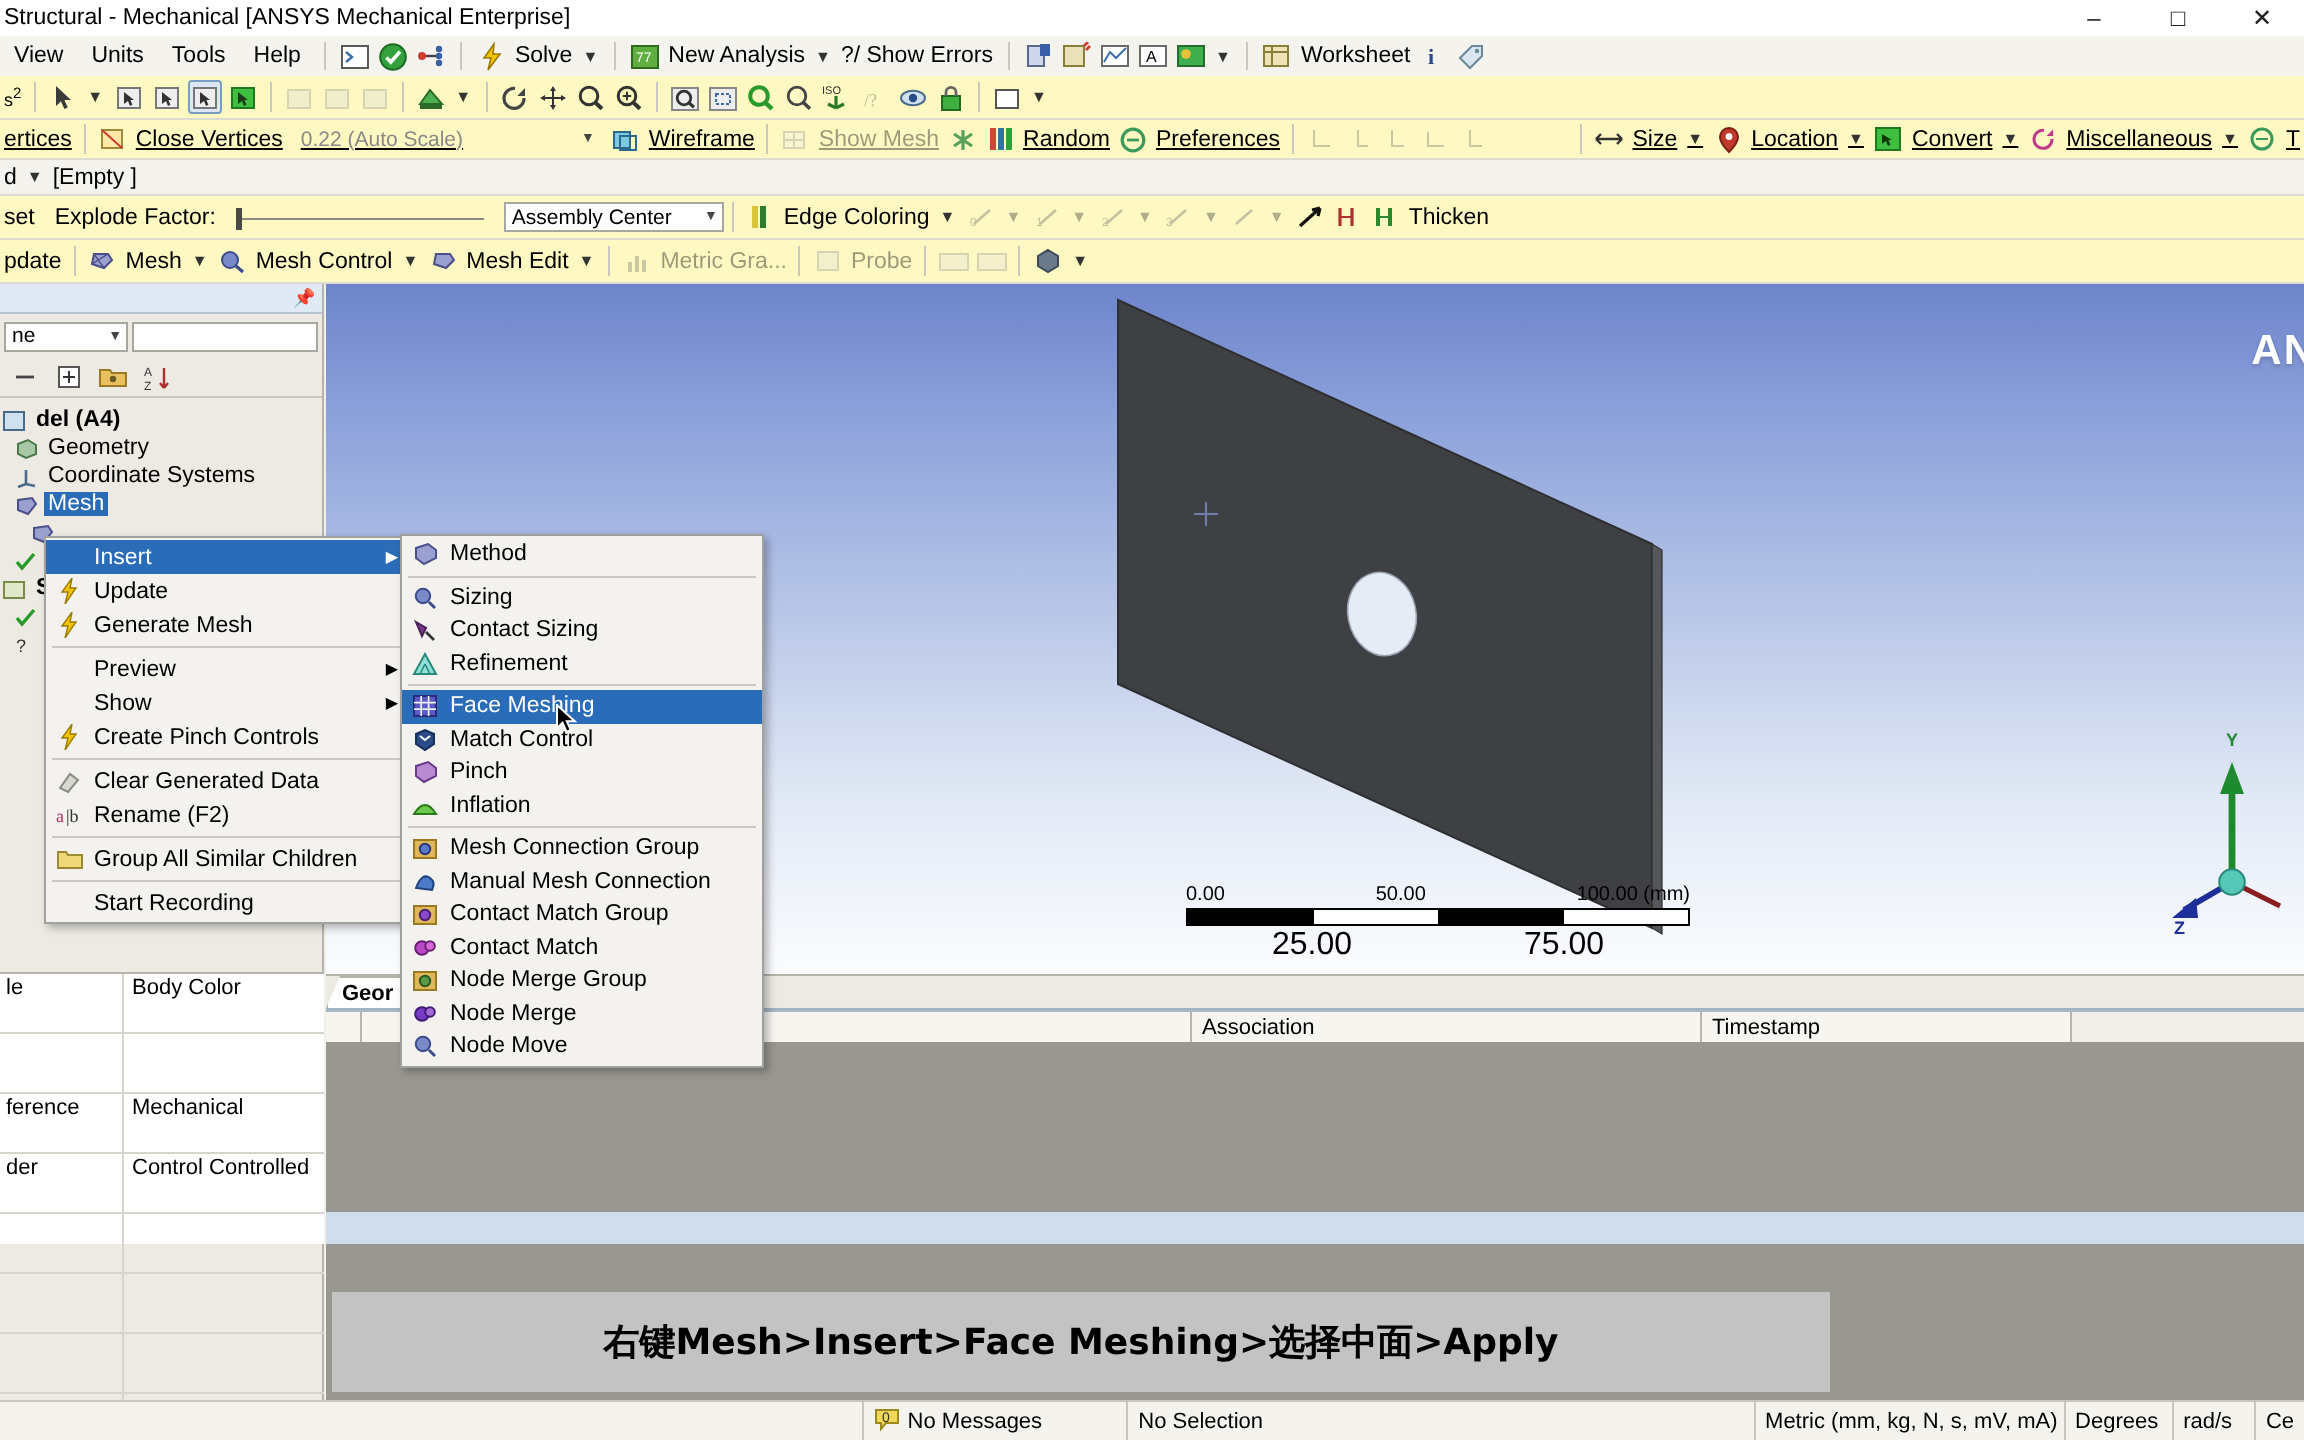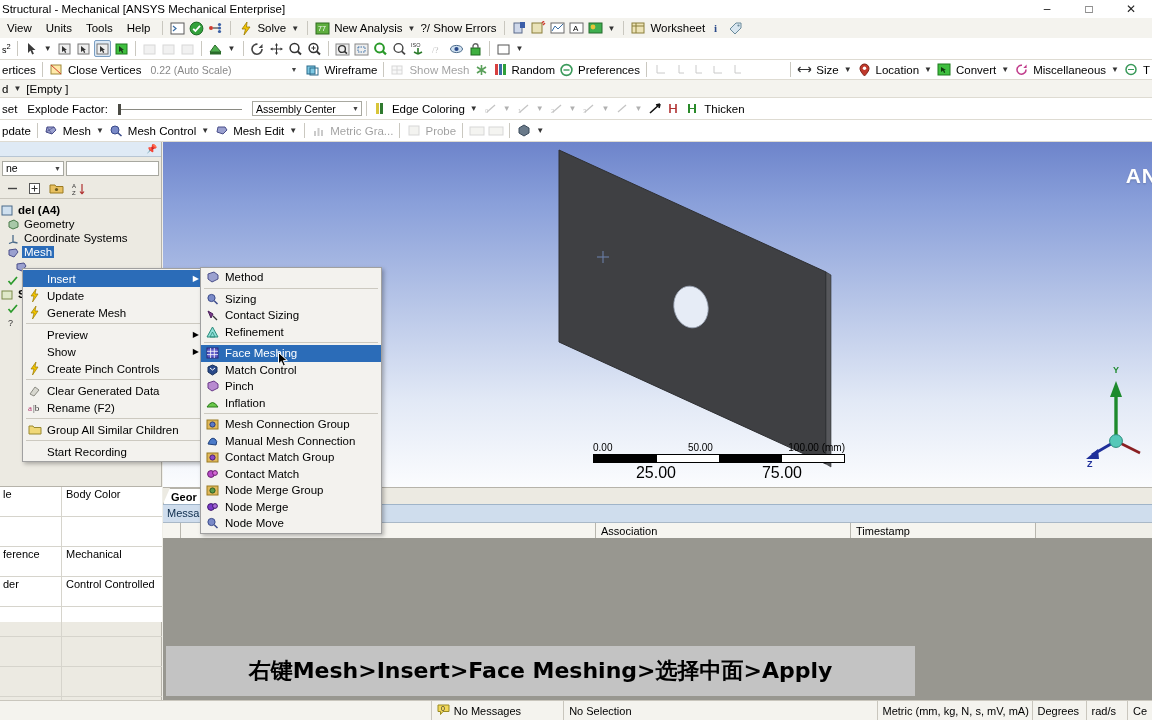--- a/index.html
+++ b/index.html
@@ -41,7 +41,7 @@
   
   .toolbar {
     position:absolute; left:0; width:1152px;
-    background:#ffffff; display:flex; align-items:center;
+    background:#fef9c3; display:flex; align-items:center;
     border-bottom:1px solid #dedbd2;
   }
   #tb1 { top:38px; height:22px; }

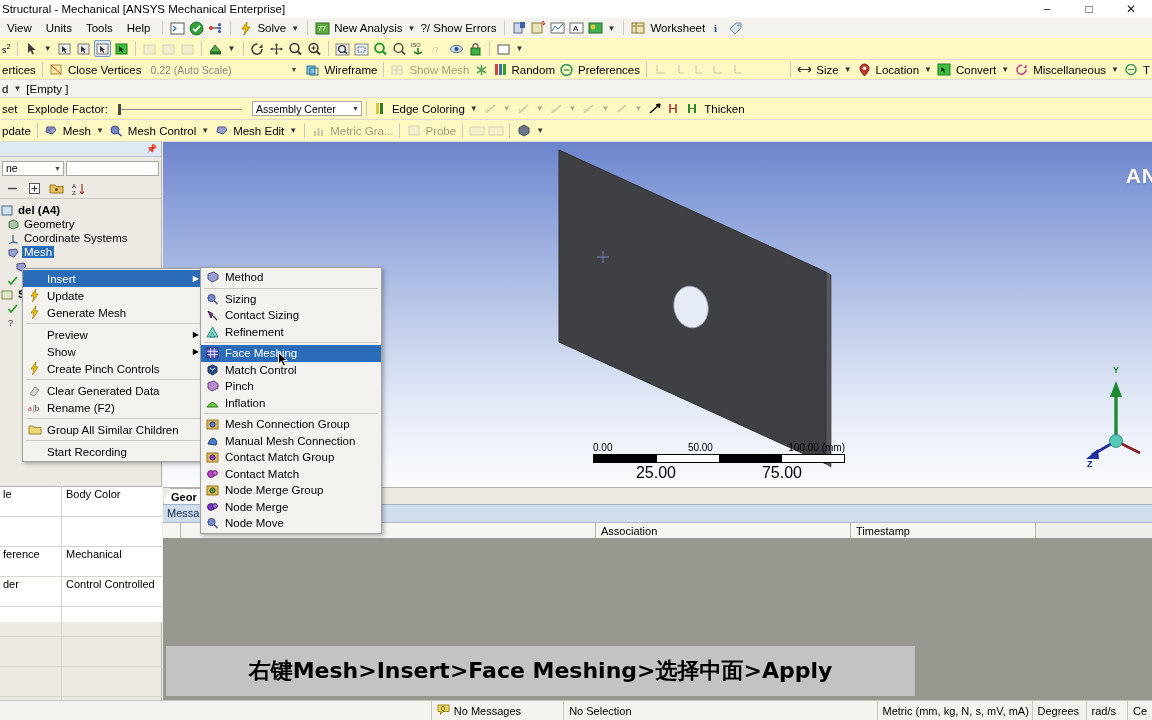--- a/index.html
+++ b/index.html
@@ -45,7 +45,7 @@
     border-bottom:1px solid #dedbd2;
   }
   #tb1 { top:38px; height:22px; }
-  #tb2 { top:60px; height:20px; }
+  #tb2 { top:60px; height:20px;text-decoration:underline; }
   #tb3 { top:80px; height:18px; background:#f4f3ee; }
   #tb4 { top:98px; height:22px; }
   #tb5 { top:120px; height:22px; }

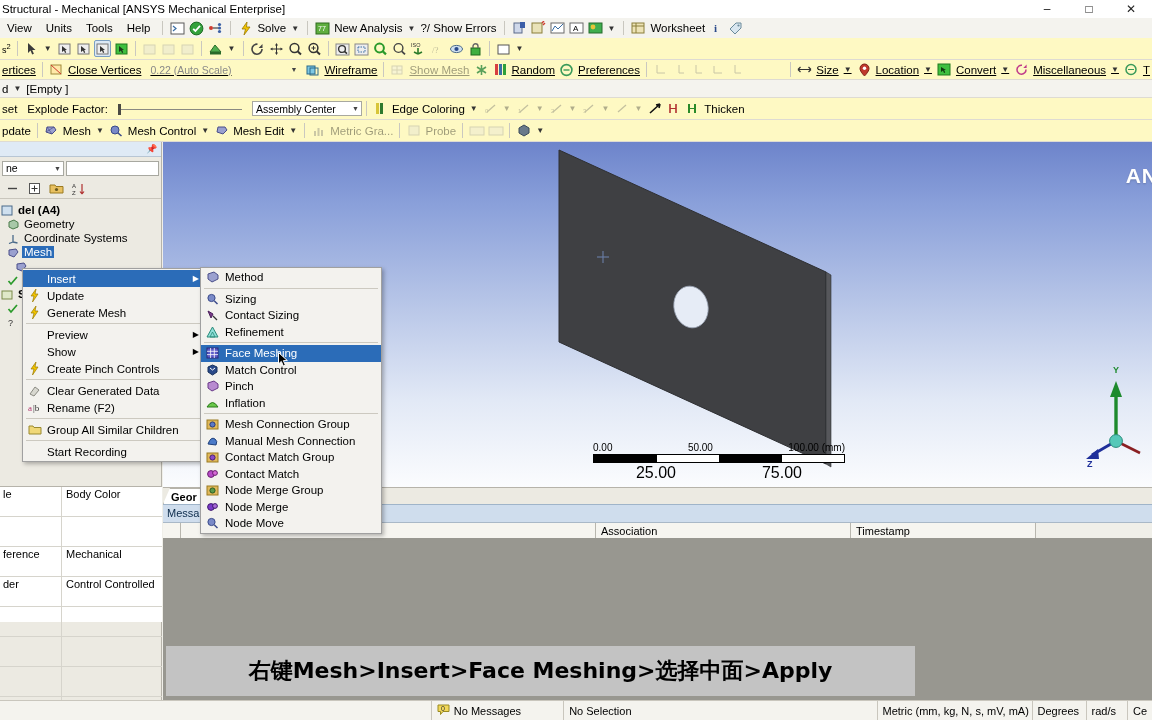--- a/index.html
+++ b/index.html
@@ -925,7 +925,6 @@
   </div>
 
   <div class="msgpane">
-    <div class="msg-title">Messa</div>
     <div class="msg-headers">
       <div class="mh" style="width:18px"></div>
       <div class="mh" style="width:415px"></div>

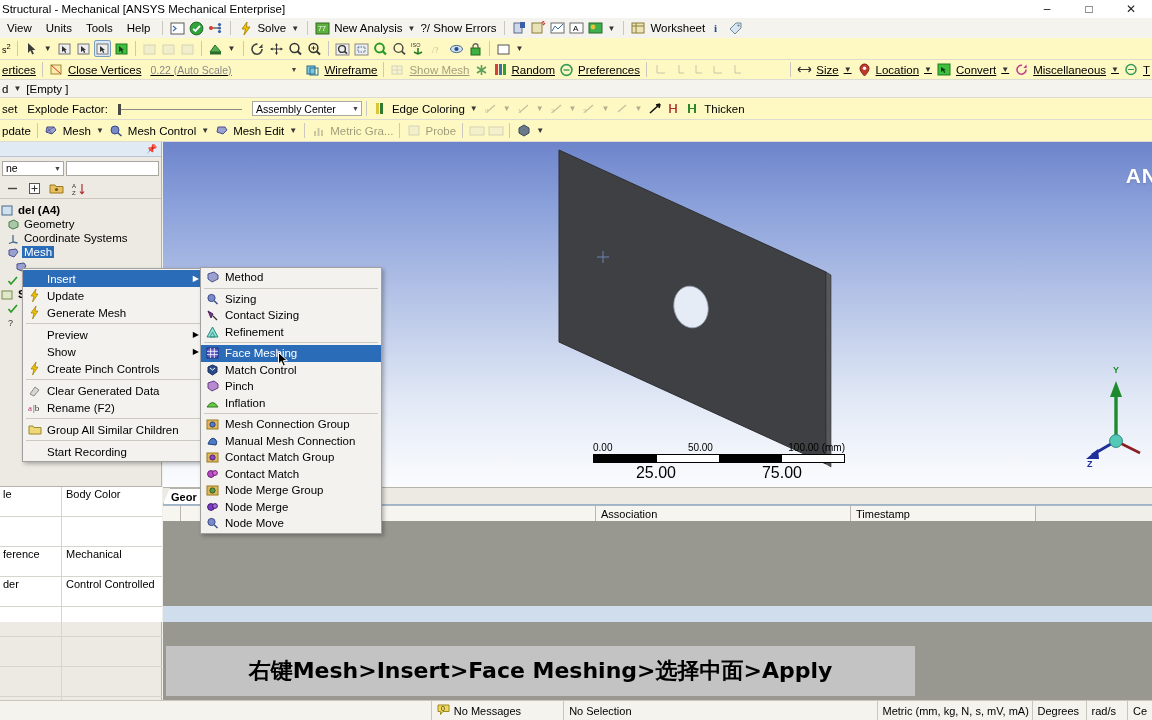--- a/index.html
+++ b/index.html
@@ -142,7 +142,7 @@
     background:#c3c3c3; display:flex; align-items:center; justify-content:center;
   }
   .subtitle span {
-    font-size:22px; font-weight:bold; color:#000;
+    font-size:18px; font-weight:bold; color:#000;
     font-family:"DejaVu Sans", sans-serif; letter-spacing:0px; white-space:nowrap;
   }
   .gray-fill { position:absolute; left:163px; top:622px; width:989px; height:78px; background:#989790; }

